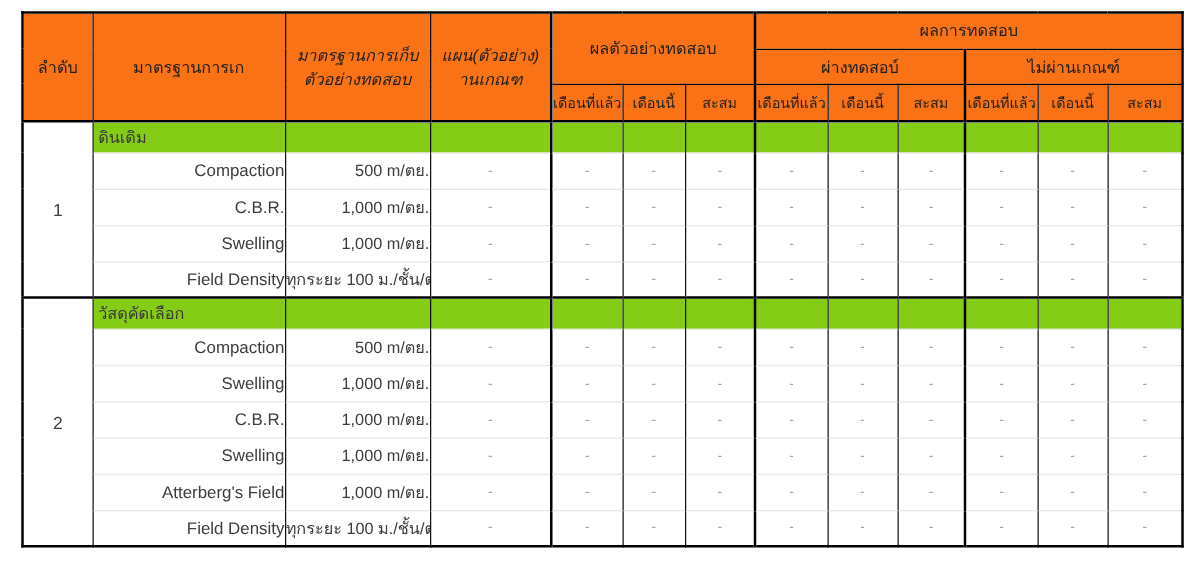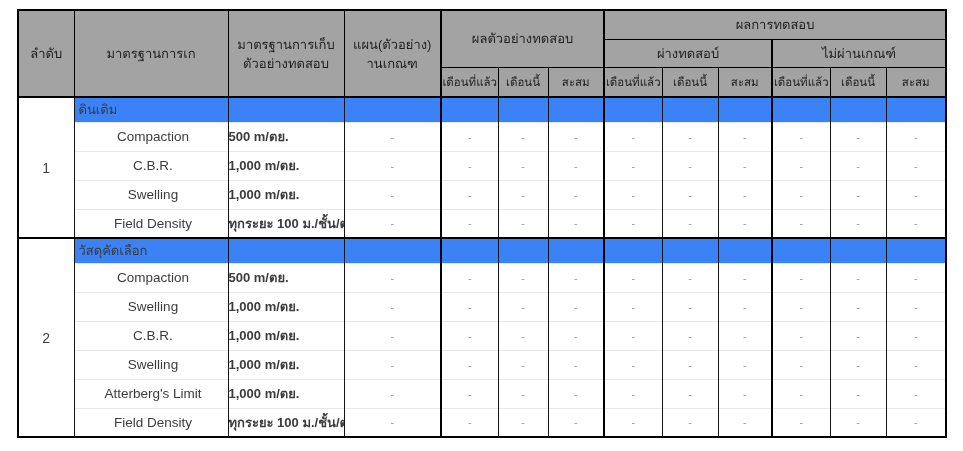--- a/index.html
+++ b/index.html
@@ -24,7 +24,7 @@
   }
   
   thead th {
-    background: #a3a3a3;
+    background: #f97316;
     border: 1px solid #000000;
     font-weight: 400;
     color: #1f1f1f;

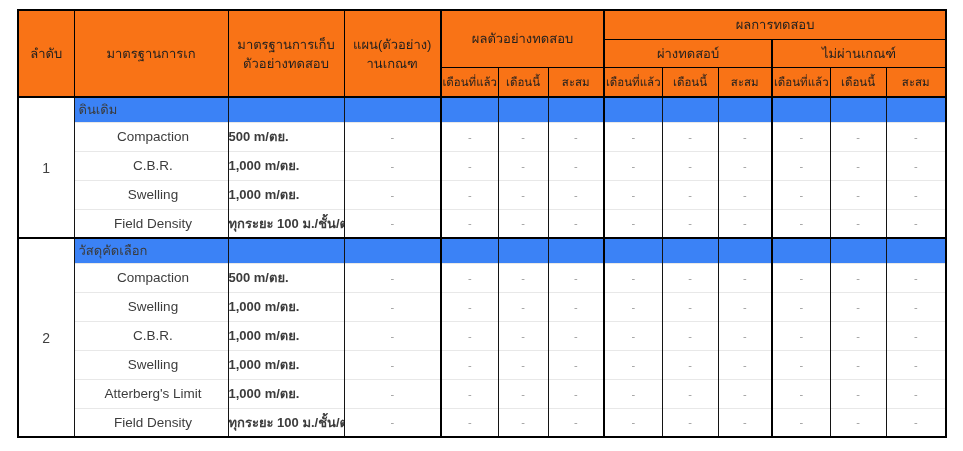--- a/index.html
+++ b/index.html
@@ -43,7 +43,7 @@
     padding: 0;
     margin-left: 24px;
   }
-  .hl { display: block; line-height: 19px; }
+  .hl { display: block; line-height: 19px; font-style: italic; }
   
   tbody td {
     border-left: 1px solid #141414;

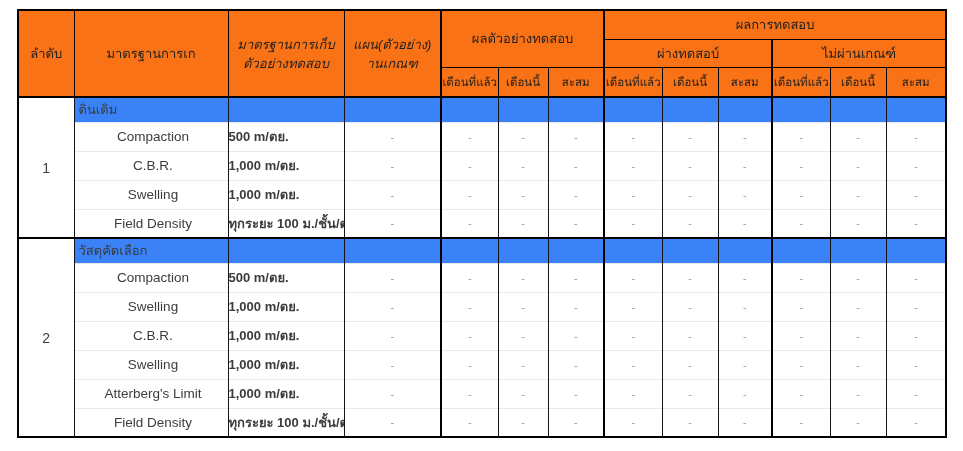--- a/index.html
+++ b/index.html
@@ -56,7 +56,7 @@
   }
   tr.section-head { height: 25px; }
   tr.section-head td {
-    background: #3b82f6;
+    background: #84cc16;
     border-top: 2px solid #000000;
   }
   tr.data-row { height: 29px; }

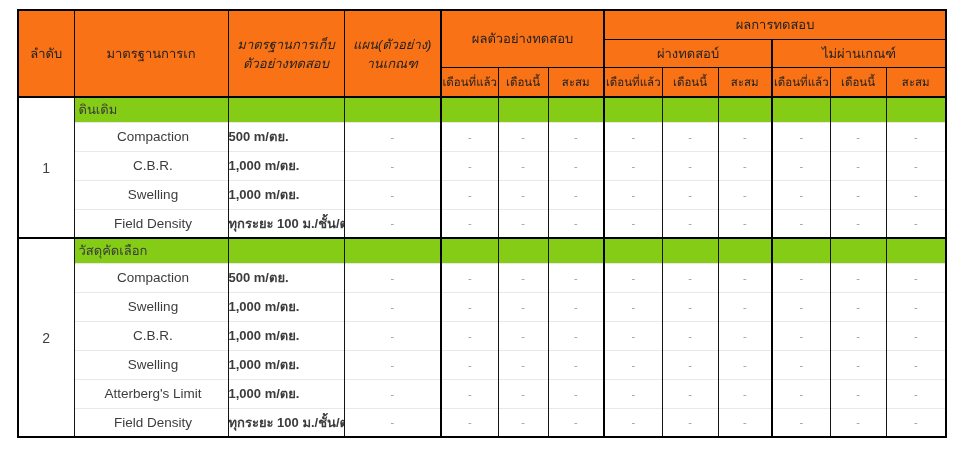--- a/index.html
+++ b/index.html
@@ -73,7 +73,7 @@
     color: #3a3a3a;
   }
   td.item-cell {
-    text-align: center;
+    text-align: right;
     padding-left: 4px;
     font-size: 13.5px;
     white-space: nowrap;

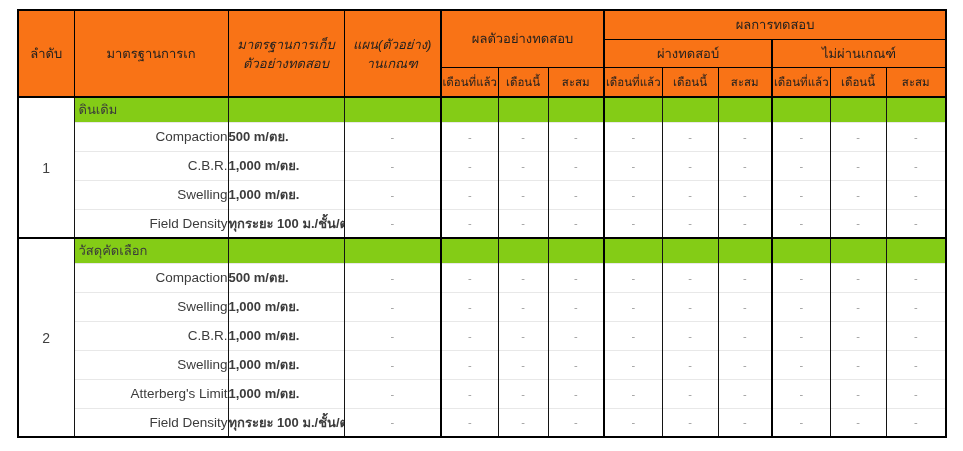--- a/index.html
+++ b/index.html
@@ -79,9 +79,8 @@
     white-space: nowrap;
   }
   td.std-cell {
-    text-align: left;
+    text-align: right;
     white-space: nowrap;
-    font-weight: bold;
   }
   td.dash-cell {
     text-align: center;

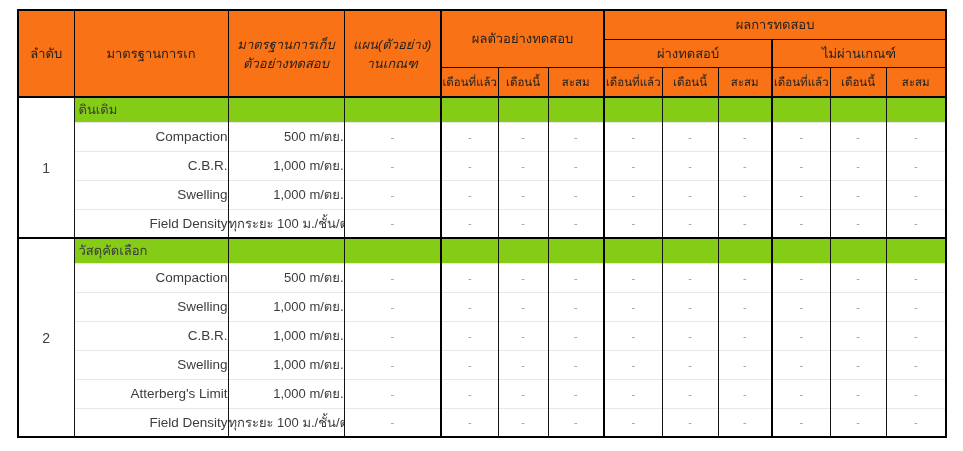--- a/index.html
+++ b/index.html
@@ -285,7 +285,7 @@
           <td class="dash-cell">-</td>
         </tr>
         <tr class="data-row">
-          <td class="item-cell">Atterberg's Limit</td>
+          <td class="item-cell">Atterberg's Field</td>
           <td class="std-cell">1,000 m/ตย.</td>
           <td class="dash-cell">-</td>
           <td class="dash-cell gb">-</td>

